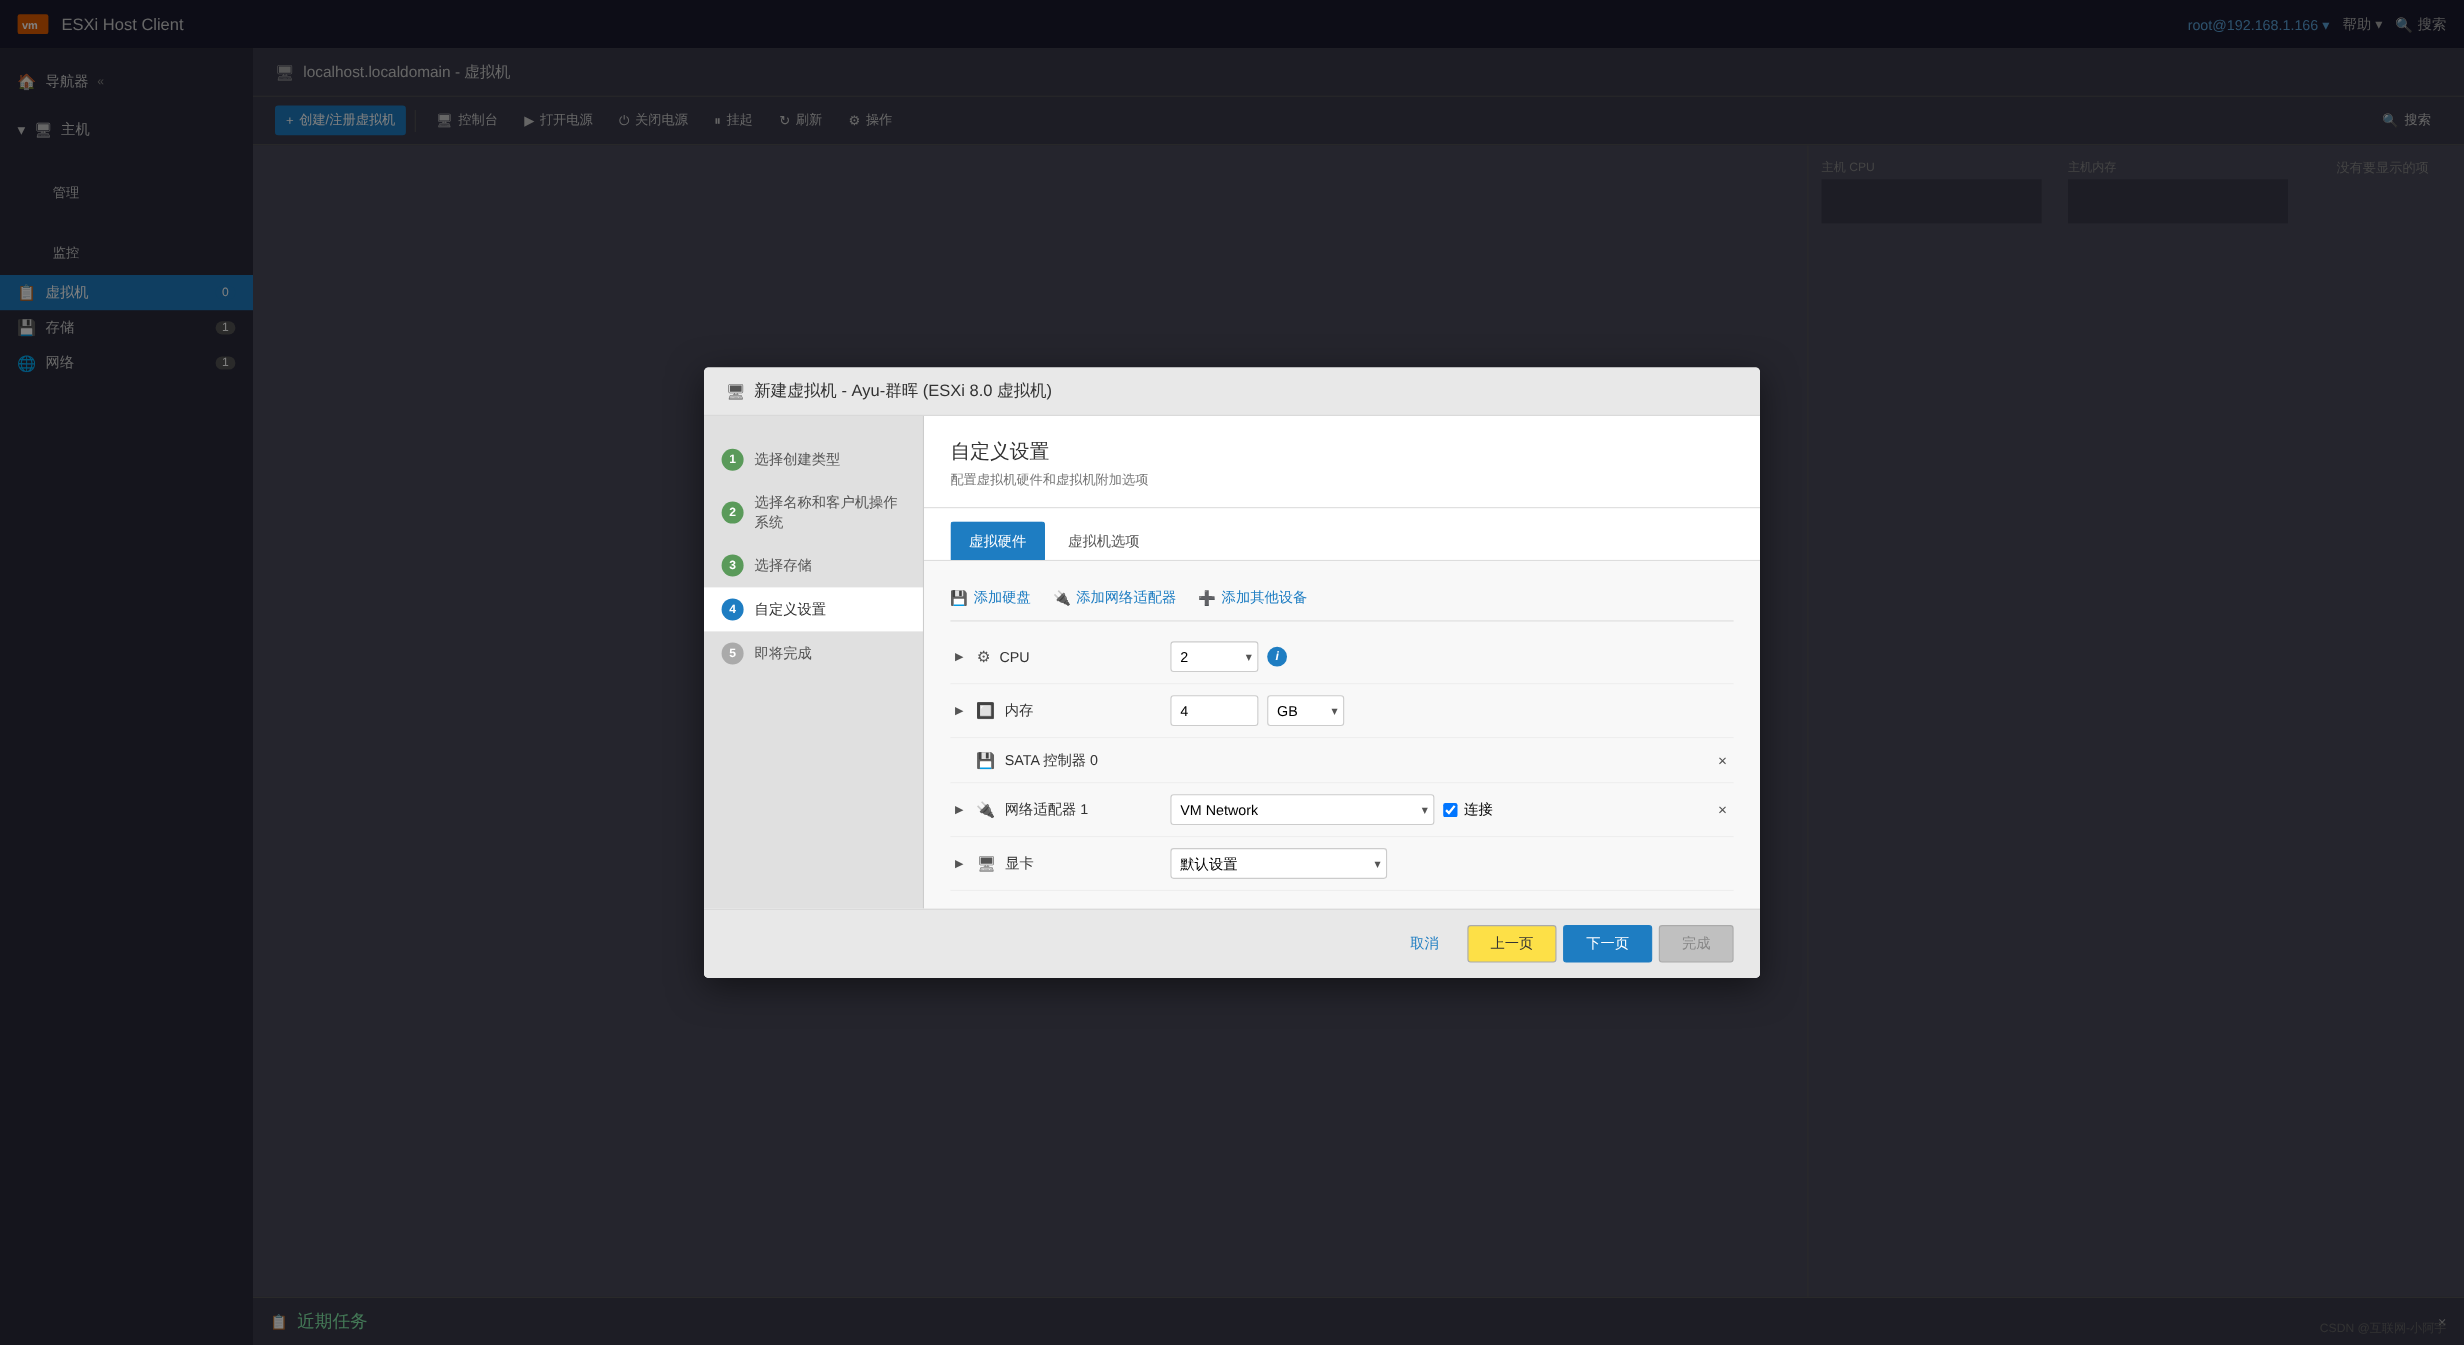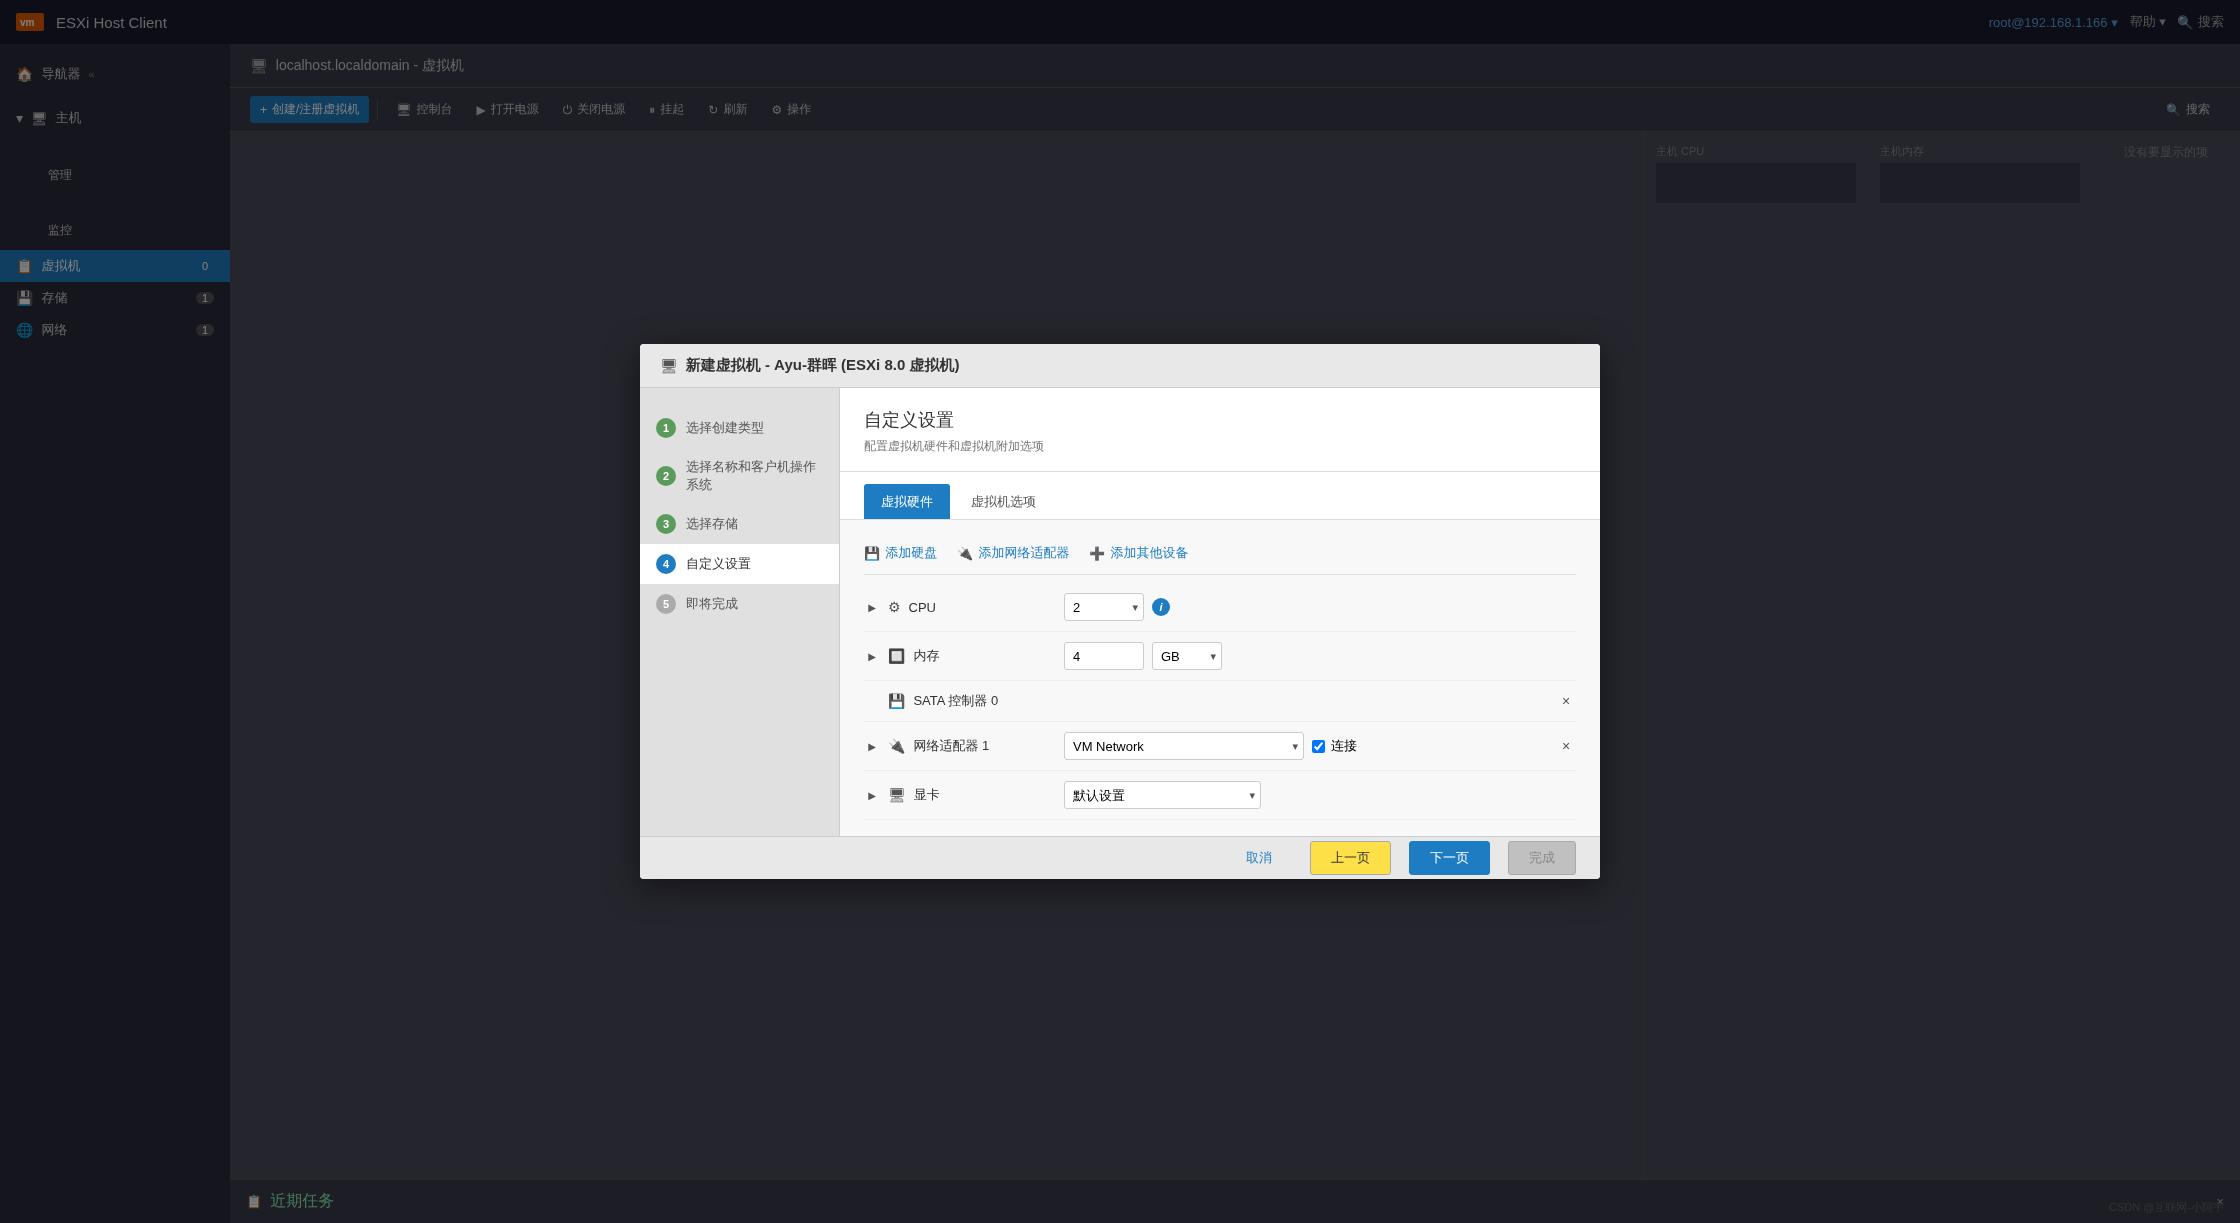--- a/index.html
+++ b/index.html
@@ -224,7 +224,7 @@
     .modal-title-text {
       font-size: 15px;
       color: #333;
-      font-weight: 700;
+      font-weight: 400;
     }
 
     .modal-body {

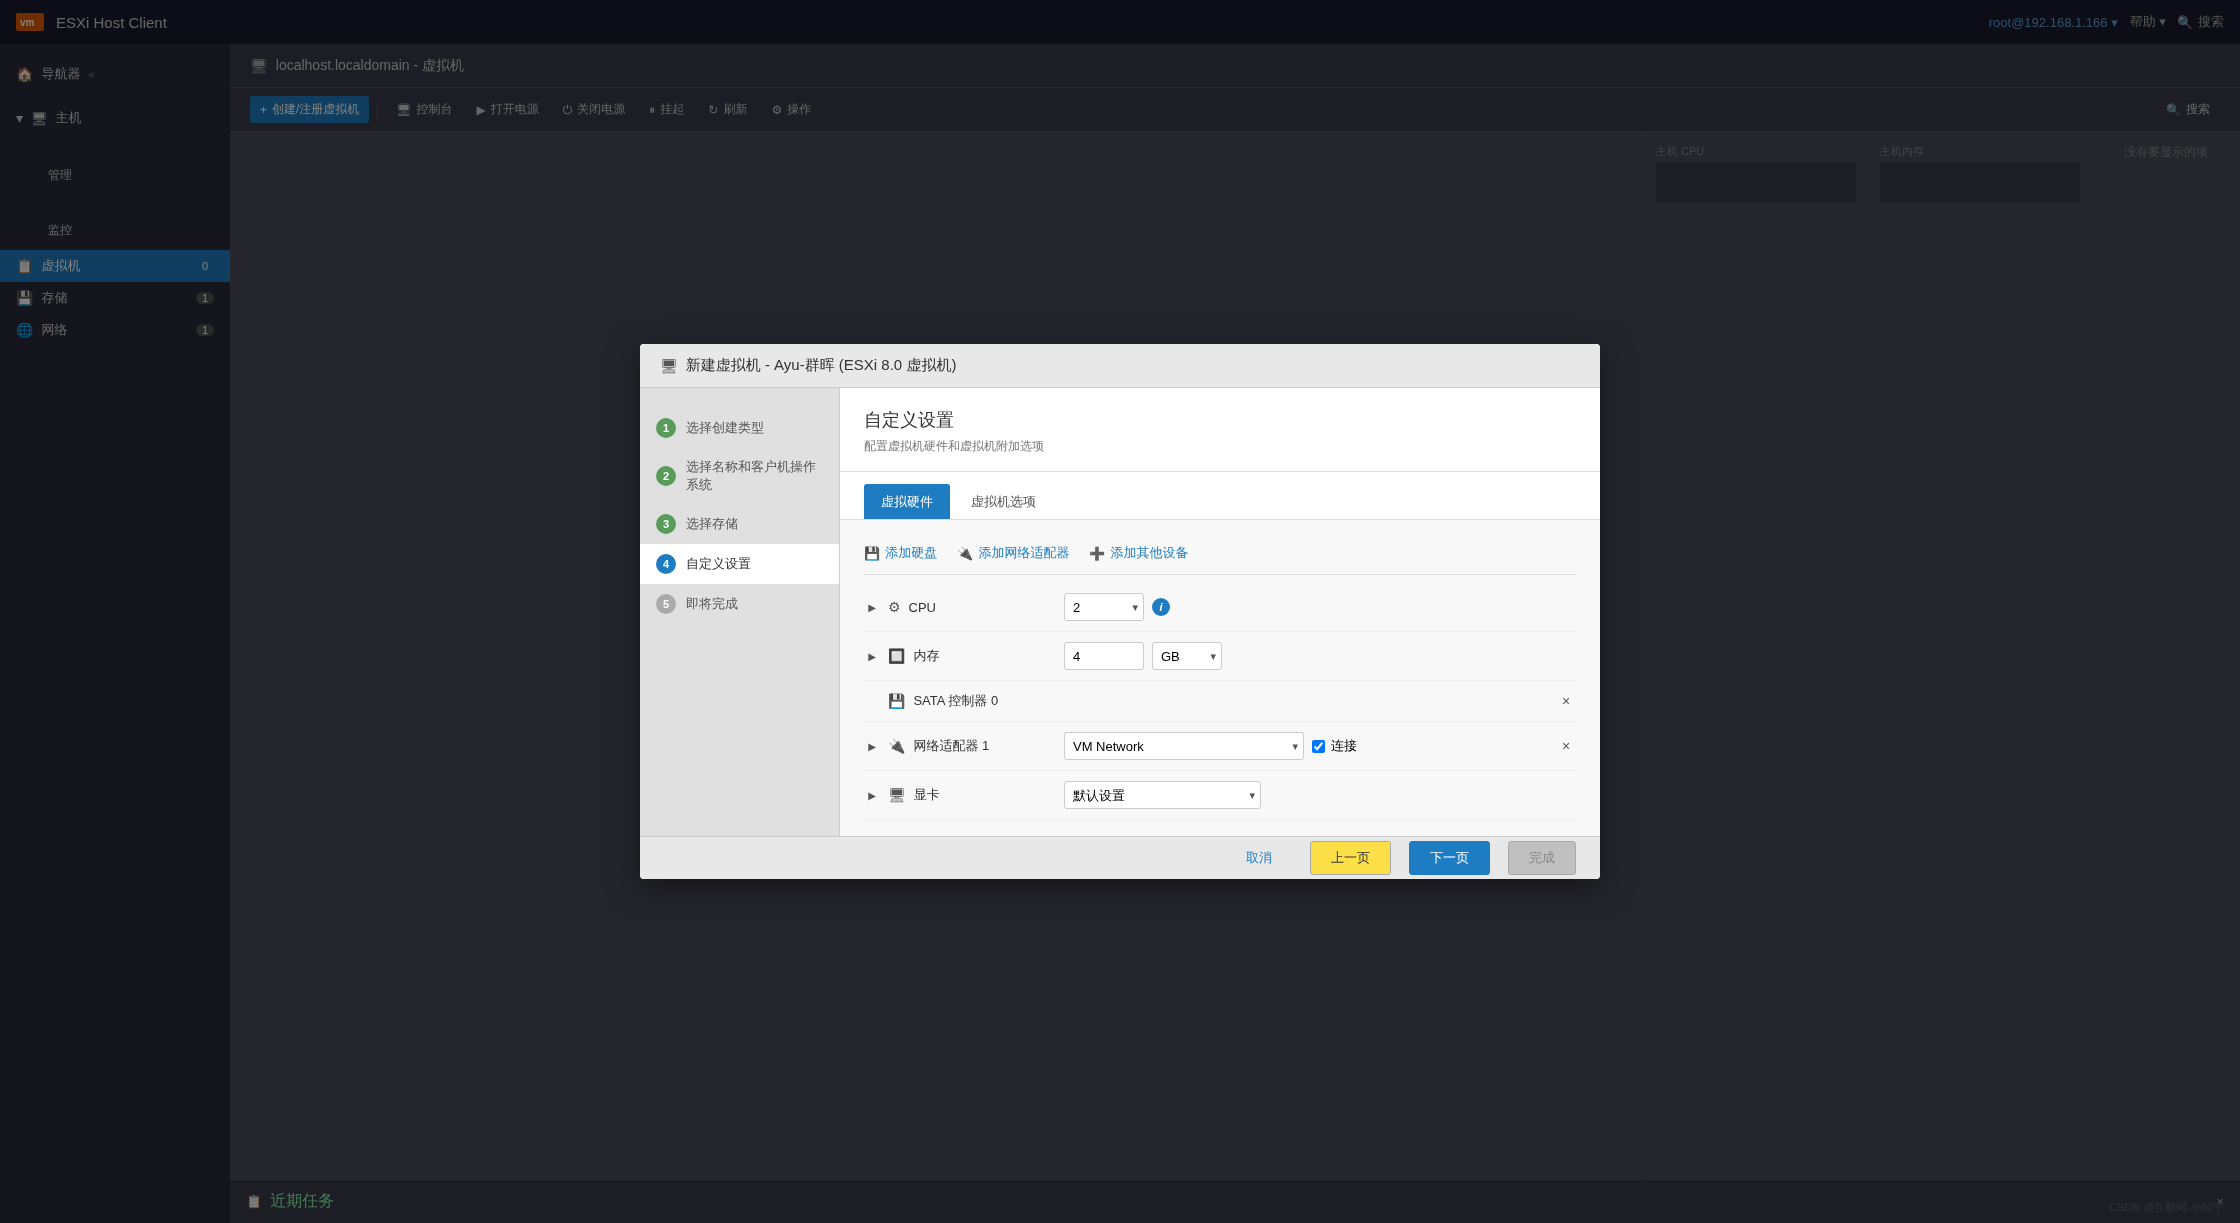--- a/index.html
+++ b/index.html
@@ -458,11 +458,11 @@
     
     .modal-footer {
       background: #e8e8e8;
-      padding: 4px 24px;
+      padding: 14px 24px;
       display: flex;
       align-items: center;
       justify-content: flex-end;
-      gap: 18px;
+      gap: 6px;
       border-top: 1px solid #ccc;
       border-radius: 0 0 4px 4px;
     }

